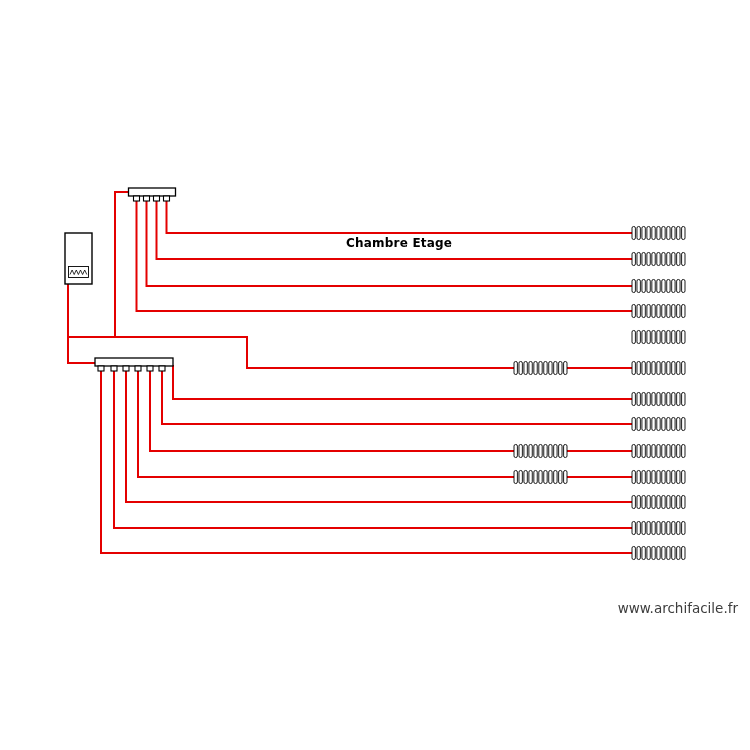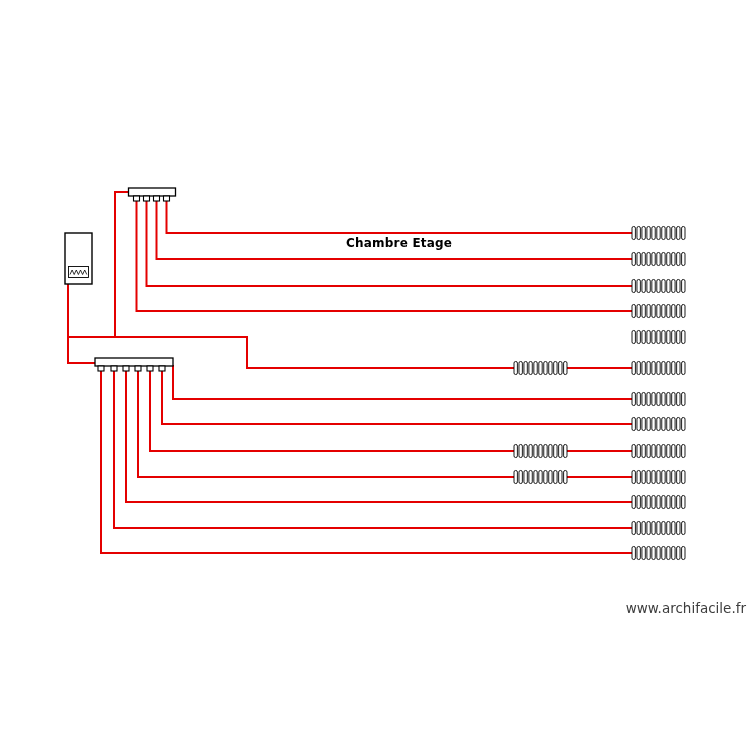--- a/index.html
+++ b/index.html
@@ -8,7 +8,7 @@
   #diagram{position:absolute;left:0;top:0;}
   .room-label{position:absolute;left:346px;top:219px;width:106px;text-align:center;
               font-size:12px;font-weight:bold;color:#000;letter-spacing:0.2px;white-space:nowrap;margin-top:17px;}
-  .watermark{position:absolute;right:4px;top:600px;font-size:13.5px;color:#3d3d3d;white-space:nowrap;}
+  .watermark{position:absolute;right:12px;top:600px;font-size:13.5px;color:#3d3d3d;white-space:nowrap;}
 </style>
 </head>
 <body>

